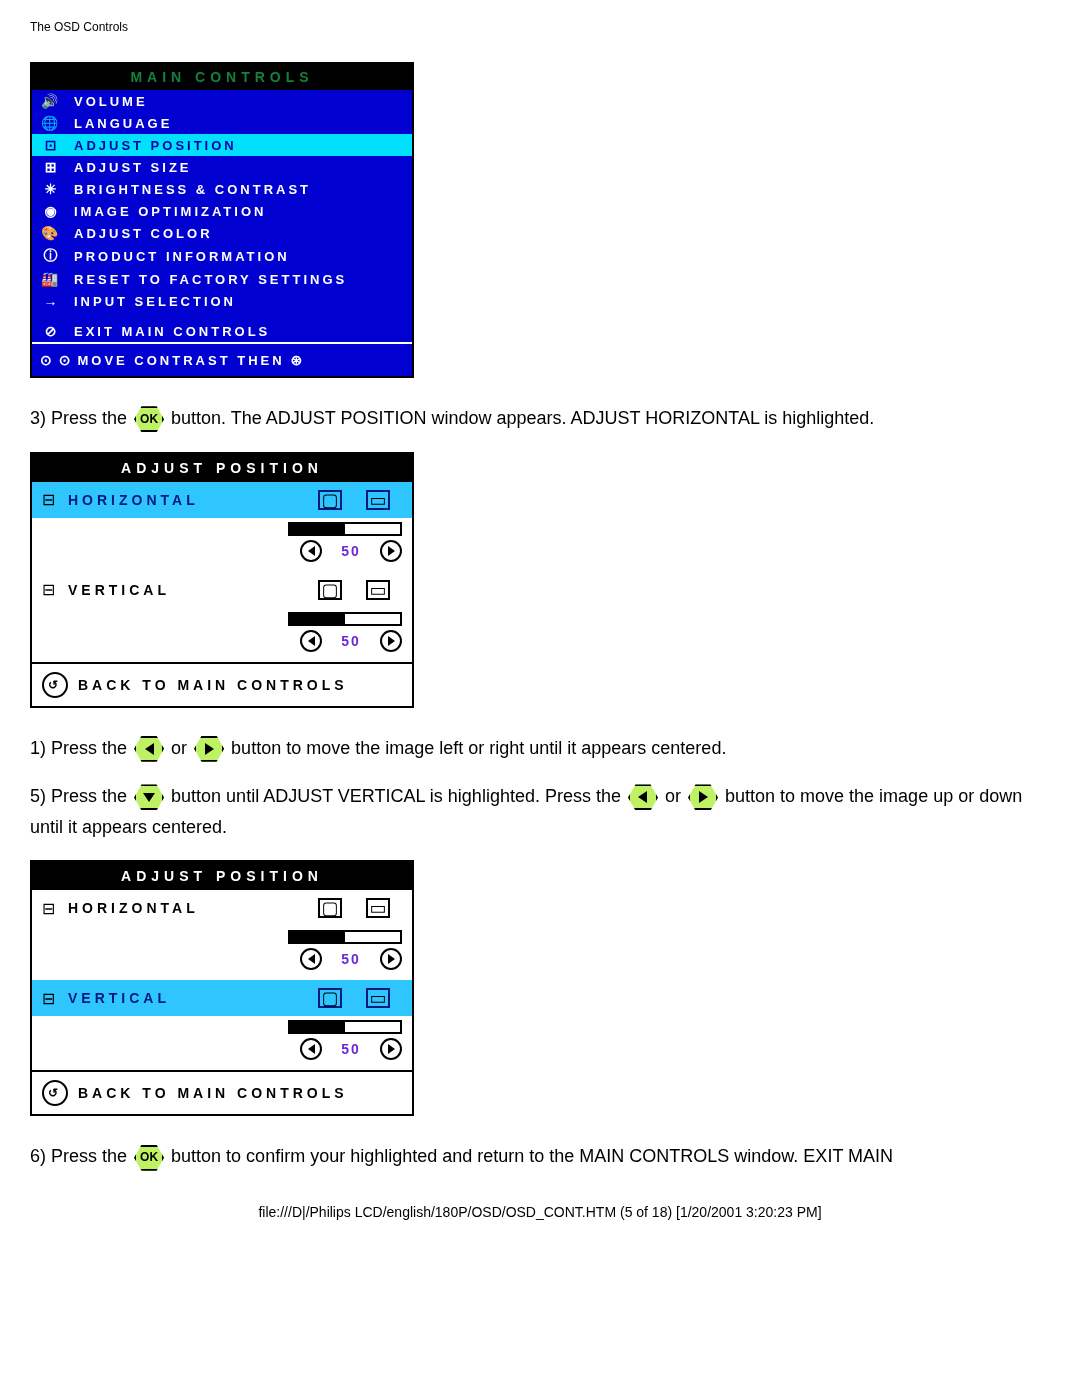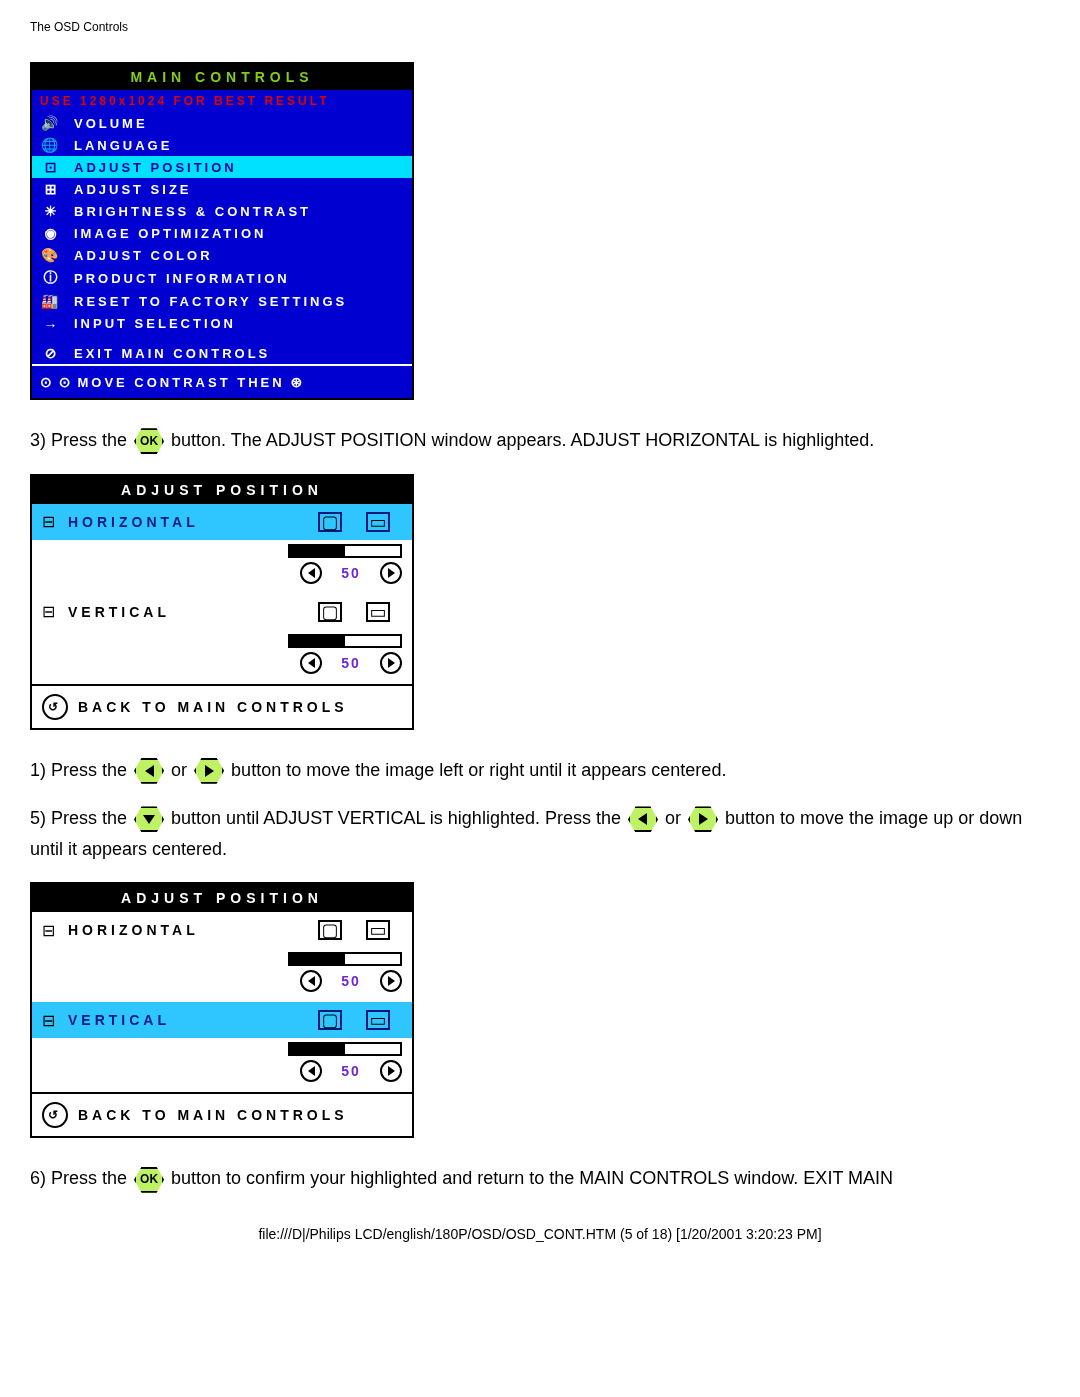--- a/index.html
+++ b/index.html
@@ -23,7 +23,7 @@
   }
   .osd-main-header {
     background: #000;
-    color: #84cc16;
+    color: #15803d;
     font-weight: bold;
     letter-spacing: 5px;
     font-size: 14px;

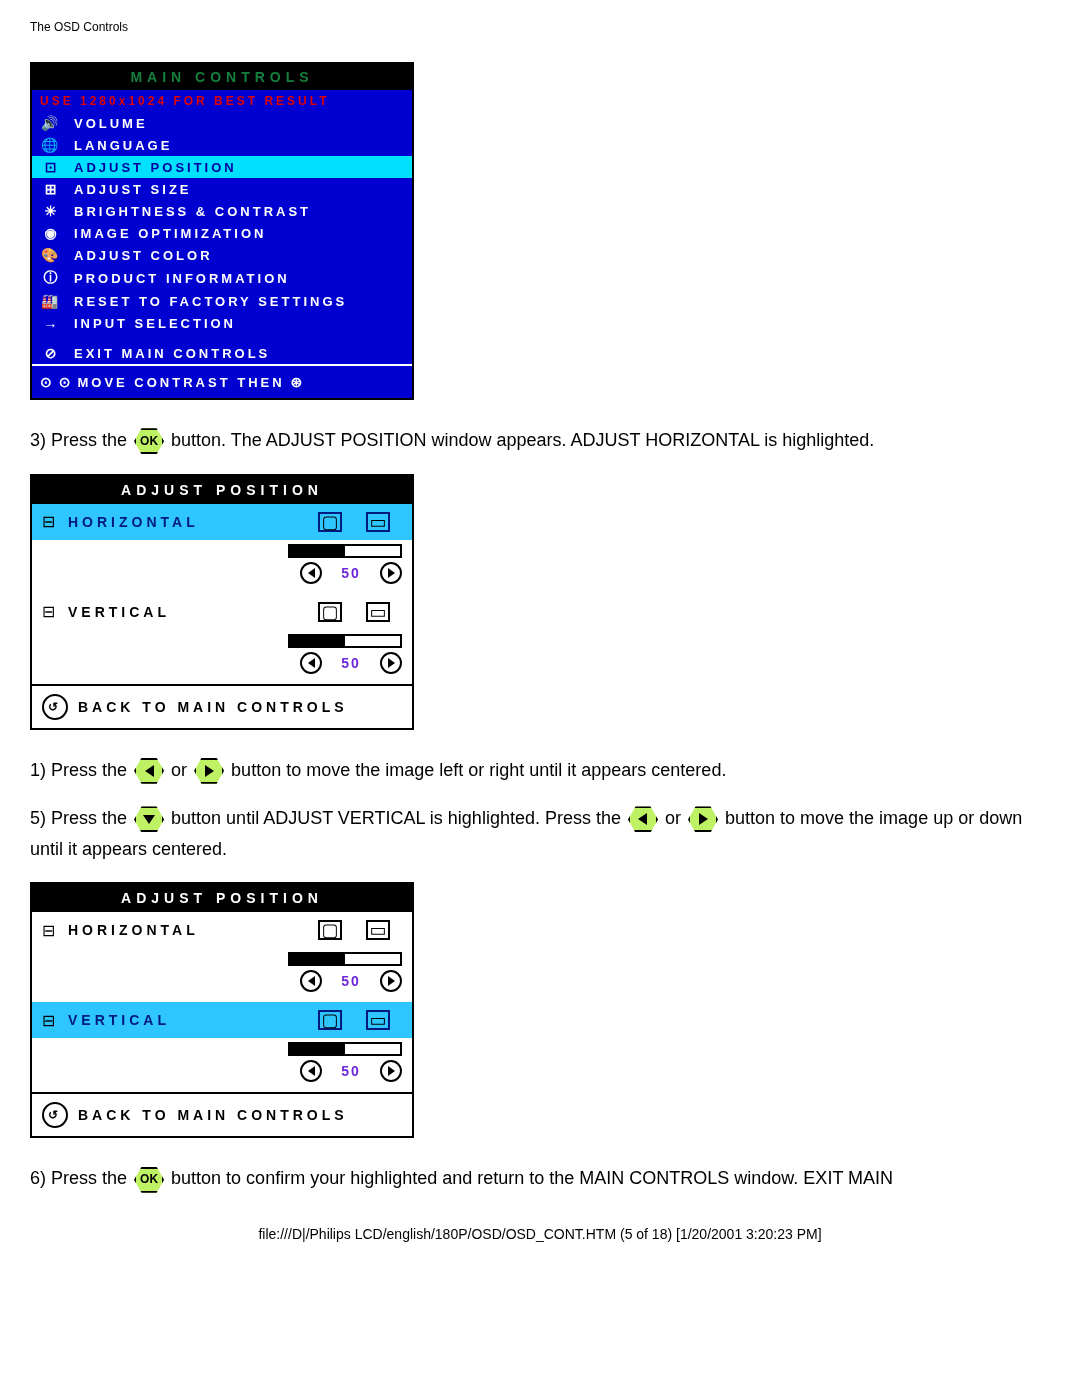--- a/index.html
+++ b/index.html
@@ -154,7 +154,6 @@
 
 <div class="osd-main">
   <div class="osd-main-header">MAIN CONTROLS</div>
-  <div class="osd-red-note">USE 1280x1024 FOR BEST RESULT</div>
   <div id="osd-items">
       <div class="osd-item">
         <span class="icon">🔊</span>

